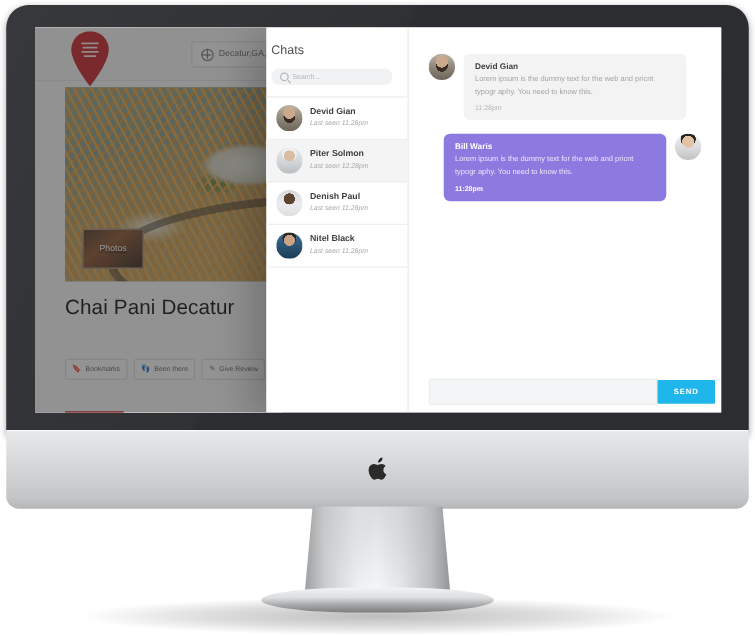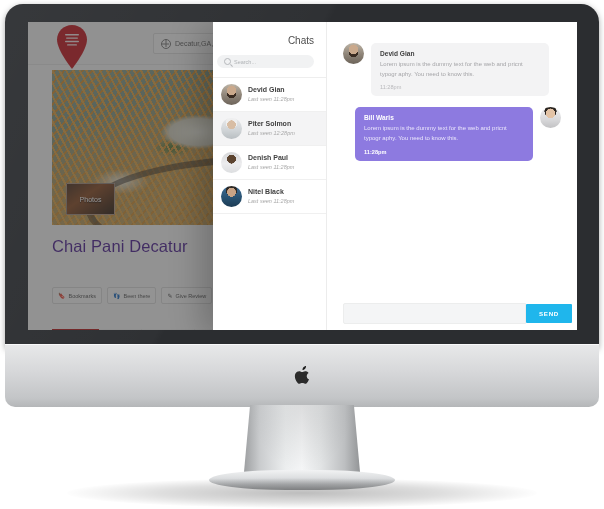--- a/index.html
+++ b/index.html
@@ -97,7 +97,7 @@
          background:#fff;display:flex;
          box-shadow:-12px 6px 30px rgba(0,0,0,.22);}
   .chat-list{width:113px;flex:none;border-right:1px solid #ececec;display:flex;flex-direction:column;}
-  .cl-header{padding:14px 12px 0 4px;text-align:right;}
+  .cl-header{padding:14px 12px 0 4px;}
   .cl-title{font-size:10px;color:#4d4d4d;}
   .search-wrap{margin:9px 0 0 0;height:13px;background:#f1f2f3;border-radius:7px;
                display:flex;align-items:center;gap:3px;padding:0 7px;}

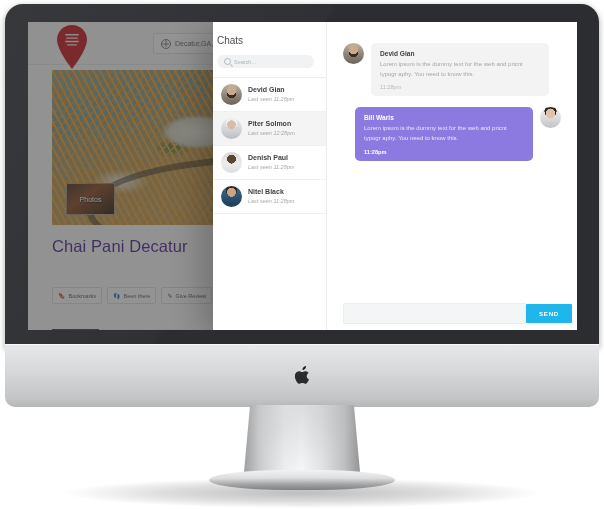--- a/index.html
+++ b/index.html
@@ -80,7 +80,7 @@
         display:flex;align-items:center;justify-content:center;}
   .hero-thumb span{font-size:7px;color:#fff;text-shadow:0 1px 1px rgba(0,0,0,.8);}
 
-  .rest-title{position:absolute;left:24px;top:215px;font-size:16.5px;color:#4c1d95;
+  .rest-title{position:absolute;left:24px;top:215px;font-size:16.5px;color:#000000;
               letter-spacing:.1px;}
   .act-row{position:absolute;left:24px;top:265px;display:flex;gap:5px;}
   .act-btn{height:15px;border:1px solid #e0e0e0;background:#fff;border-radius:2px;

